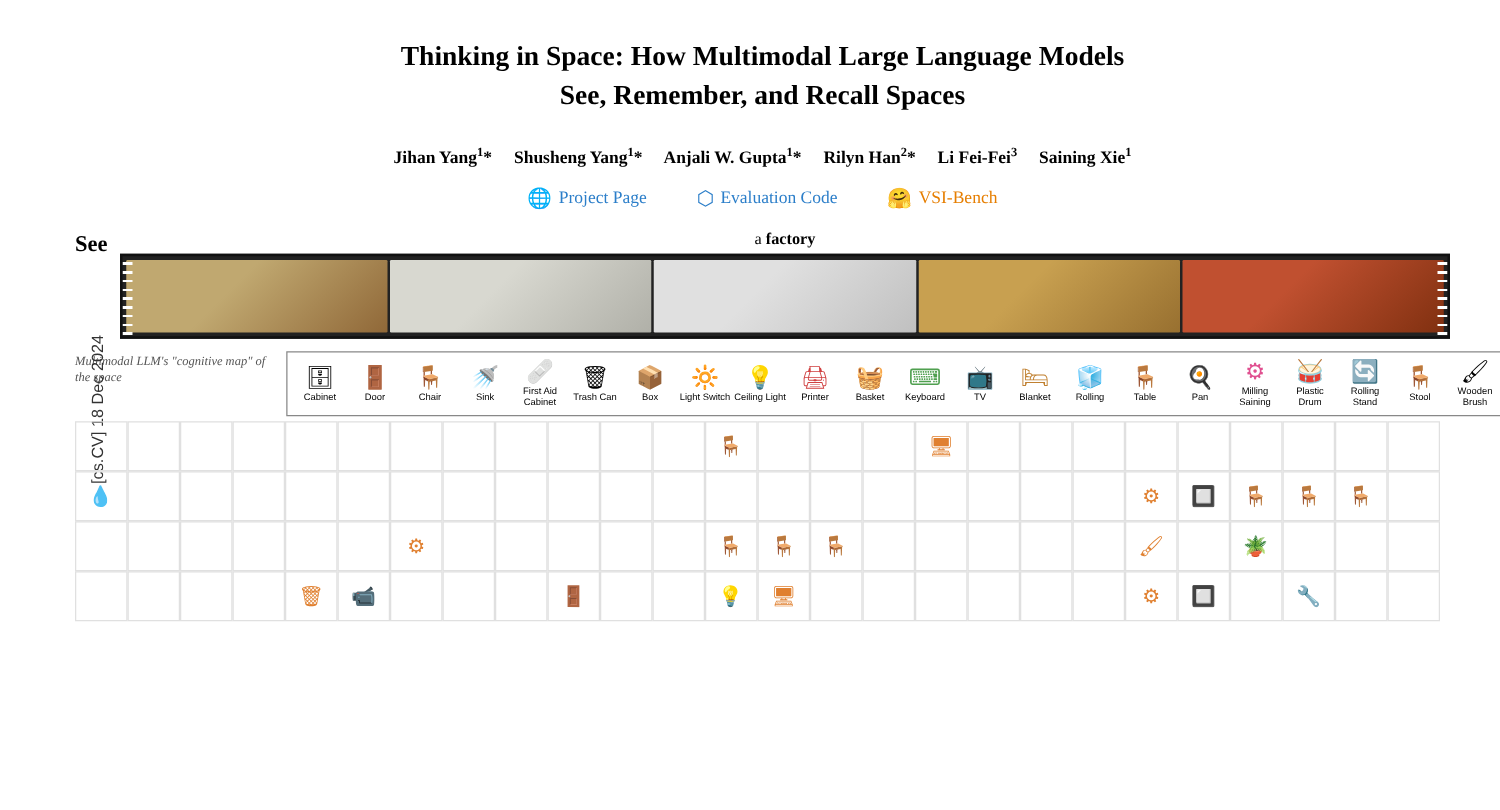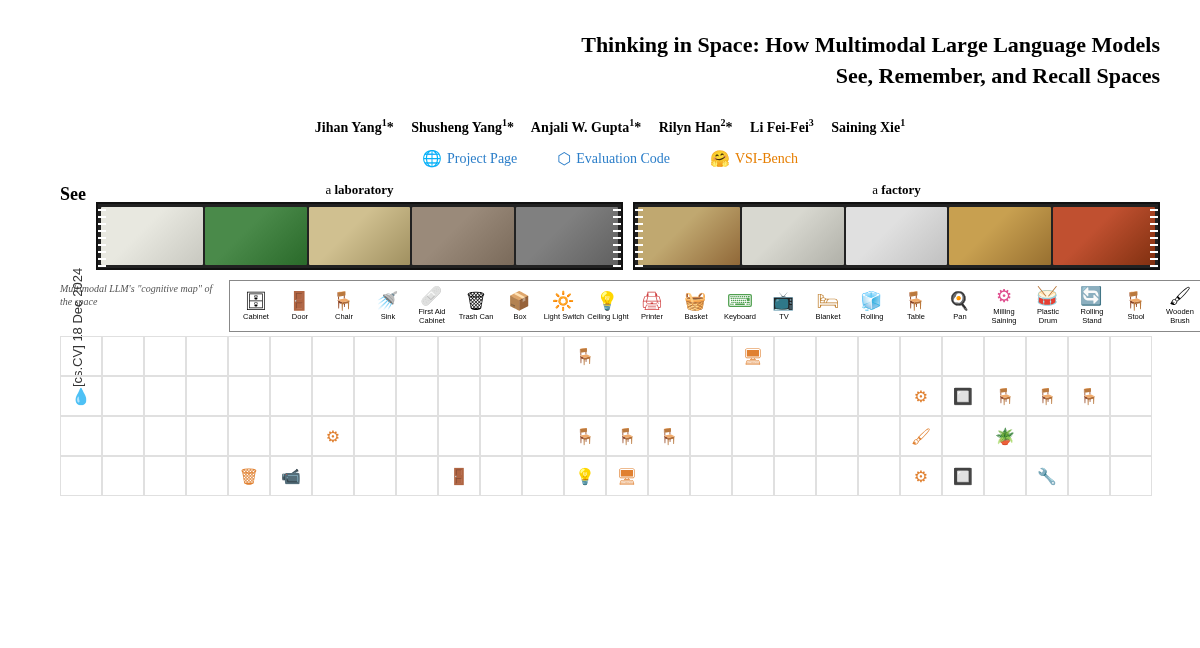--- a/index.html
+++ b/index.html
@@ -36,7 +36,7 @@
 
     
     .title-section {
-      text-align: right;
+      text-align: center;
       padding: 20px 0 10px;
     }
     .title-section h1 {

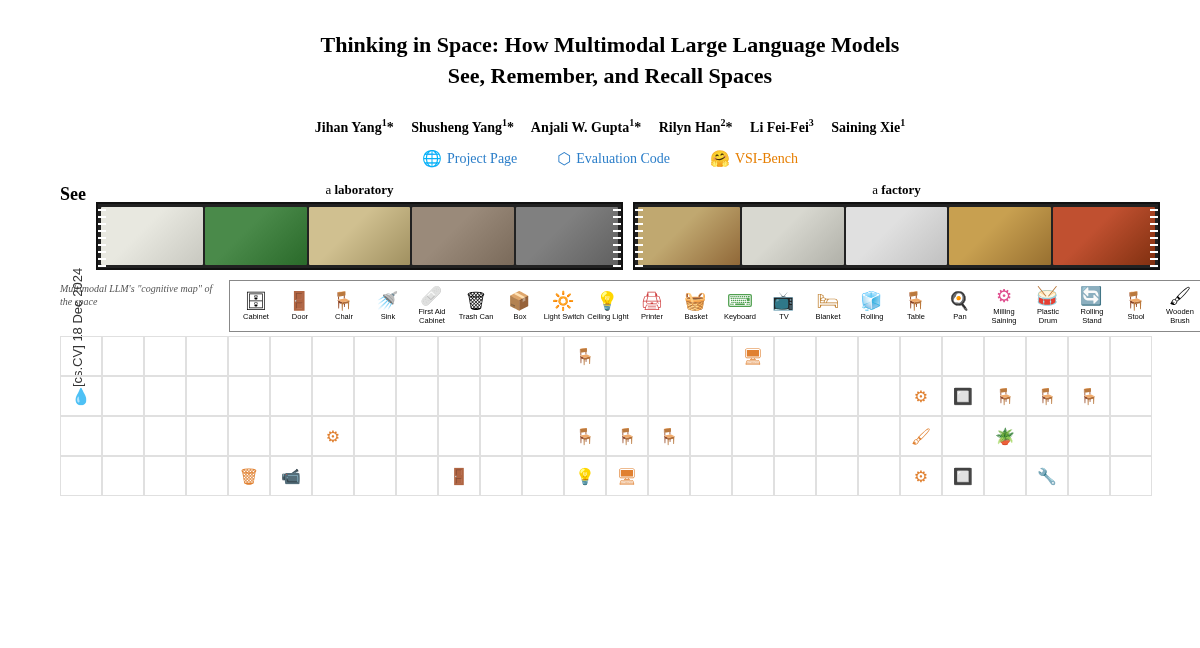--- a/index.html
+++ b/index.html
@@ -279,18 +279,6 @@
     <div class="see-label">See</div>
 
 
-    <div class="video-group">
-      <div class="video-caption">
-        a <strong>laboratory</strong>
-      </div>
-      <div class="filmstrip">
-        <div class="film-frame frame-lab-1"></div>
-        <div class="film-frame frame-lab-2"></div>
-        <div class="film-frame frame-lab-3"></div>
-        <div class="film-frame frame-lab-4"></div>
-        <div class="film-frame frame-lab-5"></div>
-      </div>
-    </div>
 
     <div class="video-group">
       <div class="video-caption">

